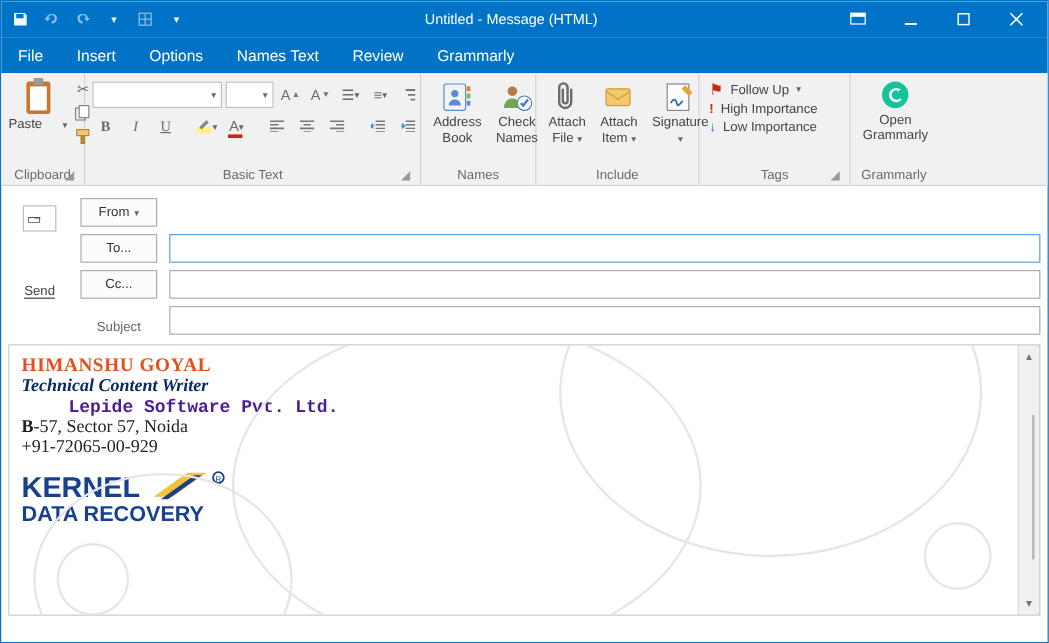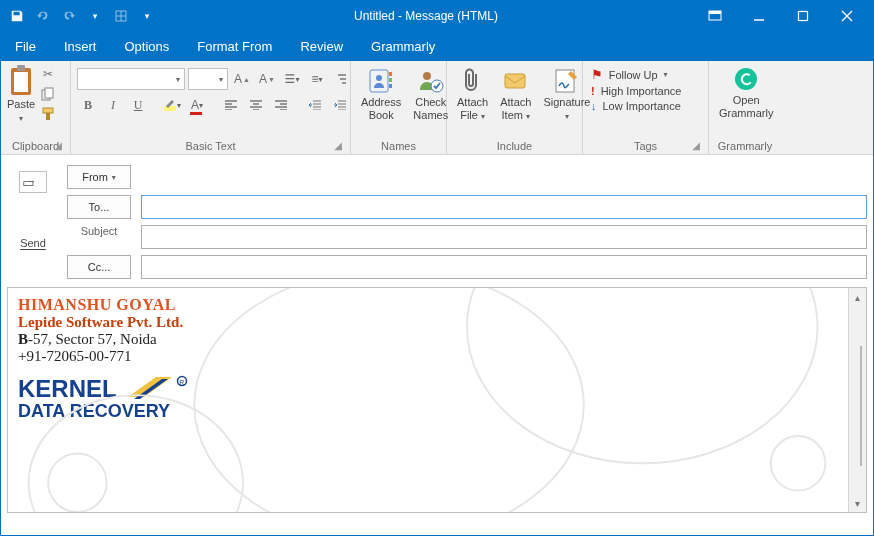--- a/index.html
+++ b/index.html
@@ -182,7 +182,7 @@
   <div class="tab">File</div>
   <div class="tab">Insert</div>
   <div class="tab">Options</div>
-  <div class="tab">Format From</div>
+  <div class="tab">Names Text</div>
   <div class="tab">Review</div>
   <div class="tab">Grammarly</div>
 </div>

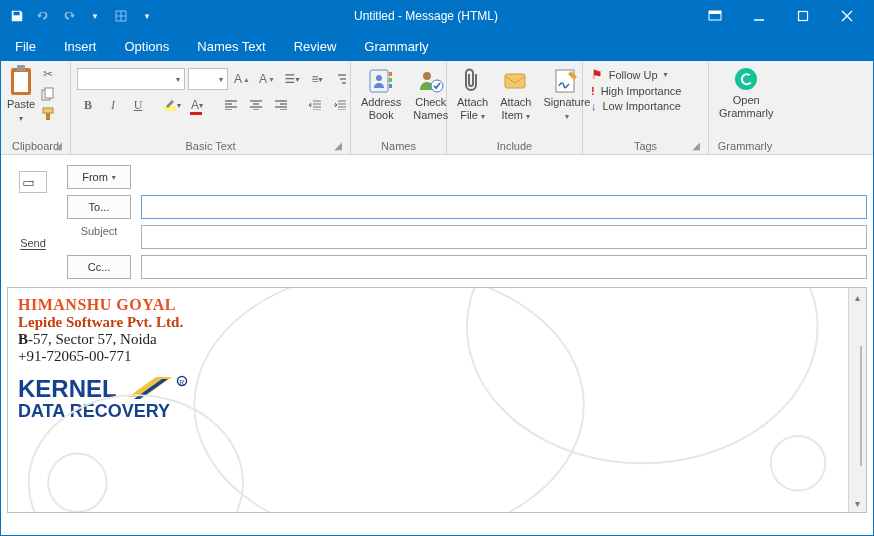--- a/index.html
+++ b/index.html
@@ -70,7 +70,7 @@
 .clipboard-body { display:flex; gap:4px; align-items:flex-start; }
 .paste-side { display:flex; flex-direction:column; align-items:center; }
 .paste-side .clip-icn { width: 28px; height: 34px; }
-.paste-side .txt { font-size: 11px; color:#444; display:flex; align-items:center; gap:4px;flex-direction:column; }
+.paste-side .txt { font-size: 11px; color:#444; display:flex; align-items:center; gap:17px; }
 .mini-col { display:flex; flex-direction:column; gap:4px; padding-top:2px; }
 .mini-col .mbtn { width:18px; height:16px; color:#6b6b6b; font-size:12px; display:flex; align-items:center; justify-content:center; }
 

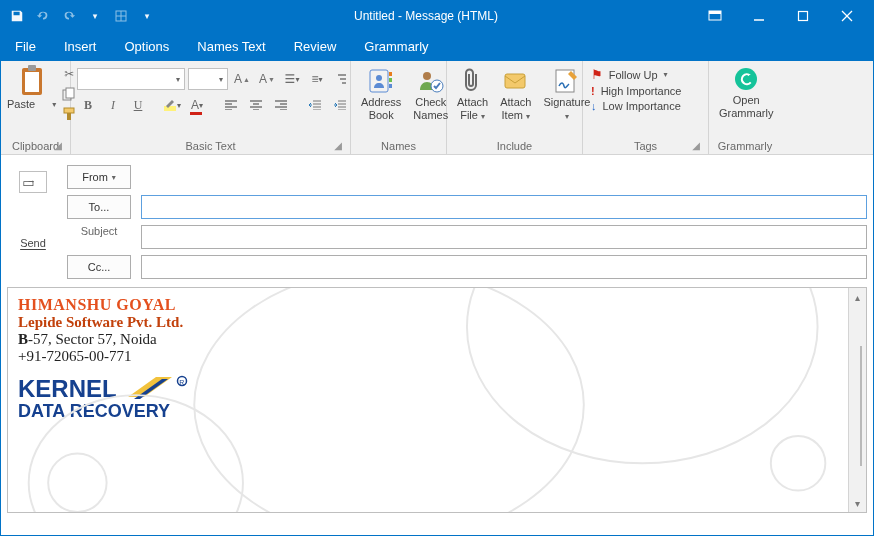--- a/index.html
+++ b/index.html
@@ -94,7 +94,7 @@
 .send-col .stxt { font-size:11px; color:#444; text-decoration: underline; text-underline-offset:2px;margin-top:42px; }
 
 .fields { flex:1; display:flex; flex-direction:column; gap:6px; }
-.frow { display:flex; align-items:flex-start; gap:10px; }
+.frow { display:flex; align-items:flex-end; gap:10px; }
 .fbtn { width:64px; height:24px; border:1px solid #adadad; background:#fcfcfc; font-size:11px; color:#333; display:flex; align-items:center; justify-content:center; gap:4px;}
 .flabel { width:64px; text-align:center; font-size:11px; color:#666; }
 .finput { flex:1; height:24px; border:1px solid #adadad; background:#fff; padding:0 6px; font-size:12px; color:#666; }

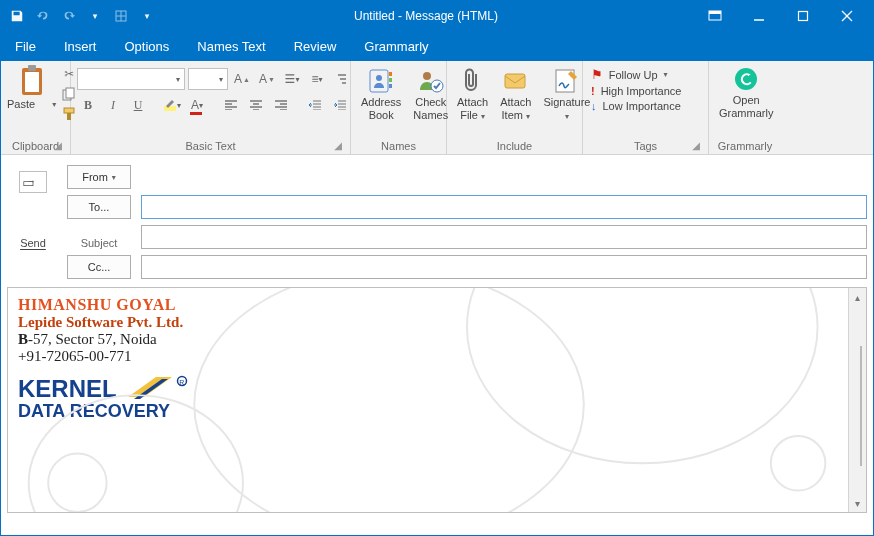--- a/index.html
+++ b/index.html
@@ -411,11 +411,11 @@
       <input class="finput focus" style="">
     </div>
     <div class="frow">
+      <div class="fbtn">Cc...</div>
+      <input class="finput" style="">
+    </div>
+    <div class="frow">
       <div class="flabel">Subject</div>
-      <input class="finput" style="">
-    </div>
-    <div class="frow">
-      <div class="fbtn">Cc...</div>
       <input class="finput" style="">
     </div>
   </div>

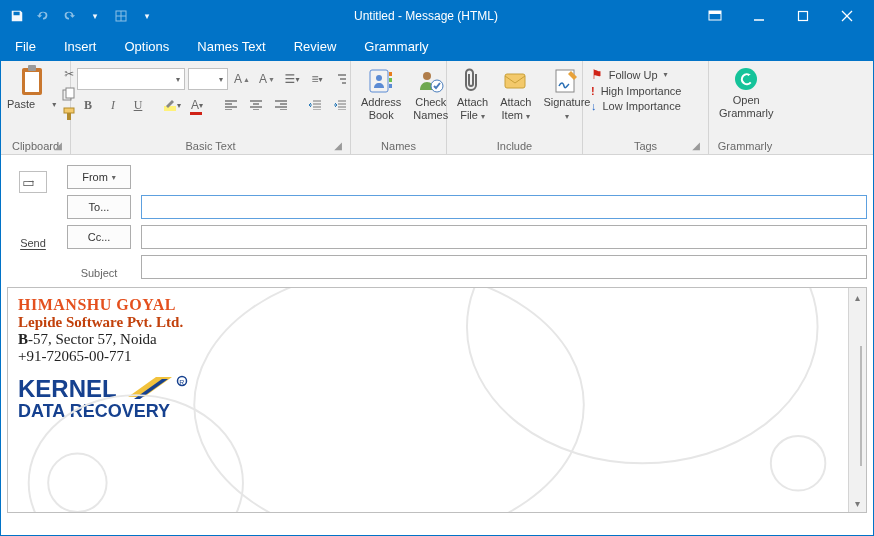--- a/index.html
+++ b/index.html
@@ -435,6 +435,7 @@
         </svg>
     </div>
     <div class="sig-name">HIMANSHU GOYAL</div>
+    <div class="sig-title">Technical Content Writer</div>
     <div class="sig-company">Lepide Software Pvt. Ltd.</div>
     <div class="sig-addr"><b>B</b><span>-57, Sector 57, Noida</span></div>
     <div class="sig-phone">+91-72065-00-771</div>

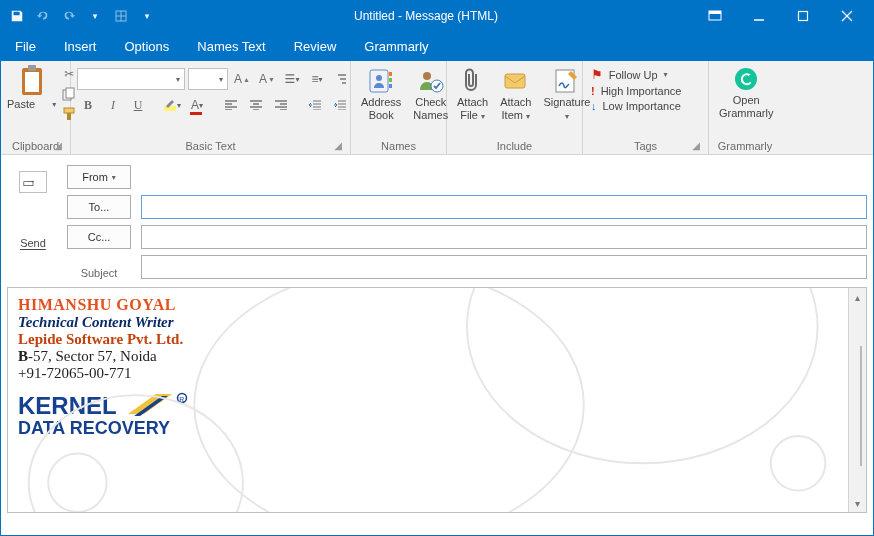--- a/index.html
+++ b/index.html
@@ -107,7 +107,7 @@
 .editor .watermark svg { width:100%; height:100%; }
 .sig-name { font-family: Georgia,'Times New Roman',serif; font-weight:bold; color:#e4501e; font-size:16px; letter-spacing:.5px; }
 .sig-title { font-family: Georgia,'Times New Roman',serif; font-style:italic; color:#0a2a66; font-weight:bold; font-size:15px; }
-.sig-company { font-family: Liberation Serif, serif; color:#c2410c; font-weight:bold; font-size:15px; }
+.sig-company { font-family: Liberation Mono, monospace; color:#4c1d95; font-weight:bold; font-size:15px;margin-left:39px; }
 .sig-addr { font-family: Georgia,'Times New Roman',serif; font-size:15px; color:#222; }
 .sig-addr b { font-weight:bold; }
 .sig-phone { font-family: 'Times New Roman',serif; font-size:15px; color:#222; }

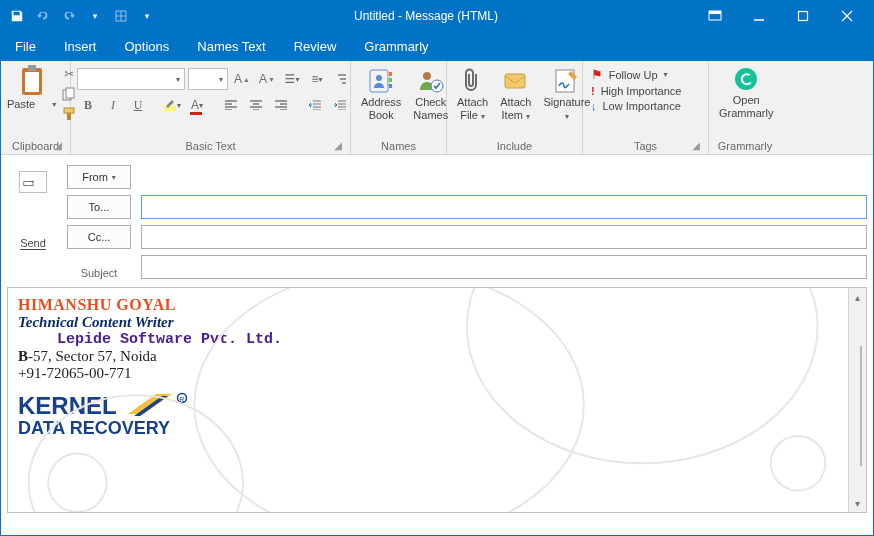--- a/index.html
+++ b/index.html
@@ -438,7 +438,7 @@
     <div class="sig-title">Technical Content Writer</div>
     <div class="sig-company">Lepide Software Pvt. Ltd.</div>
     <div class="sig-addr"><b>B</b><span>-57, Sector 57, Noida</span></div>
-    <div class="sig-phone">+91-72065-00-771</div>
+    <div class="sig-phone">+91-72065-00-929</div>
     <div class="logo">
       <svg width="170" height="46" viewBox="0 0 170 46">
         <text x="0" y="22" font-family="Arial Black, Arial" font-weight="900" font-size="24" fill="#16418f" letter-spacing="0">KERNEL</text>

